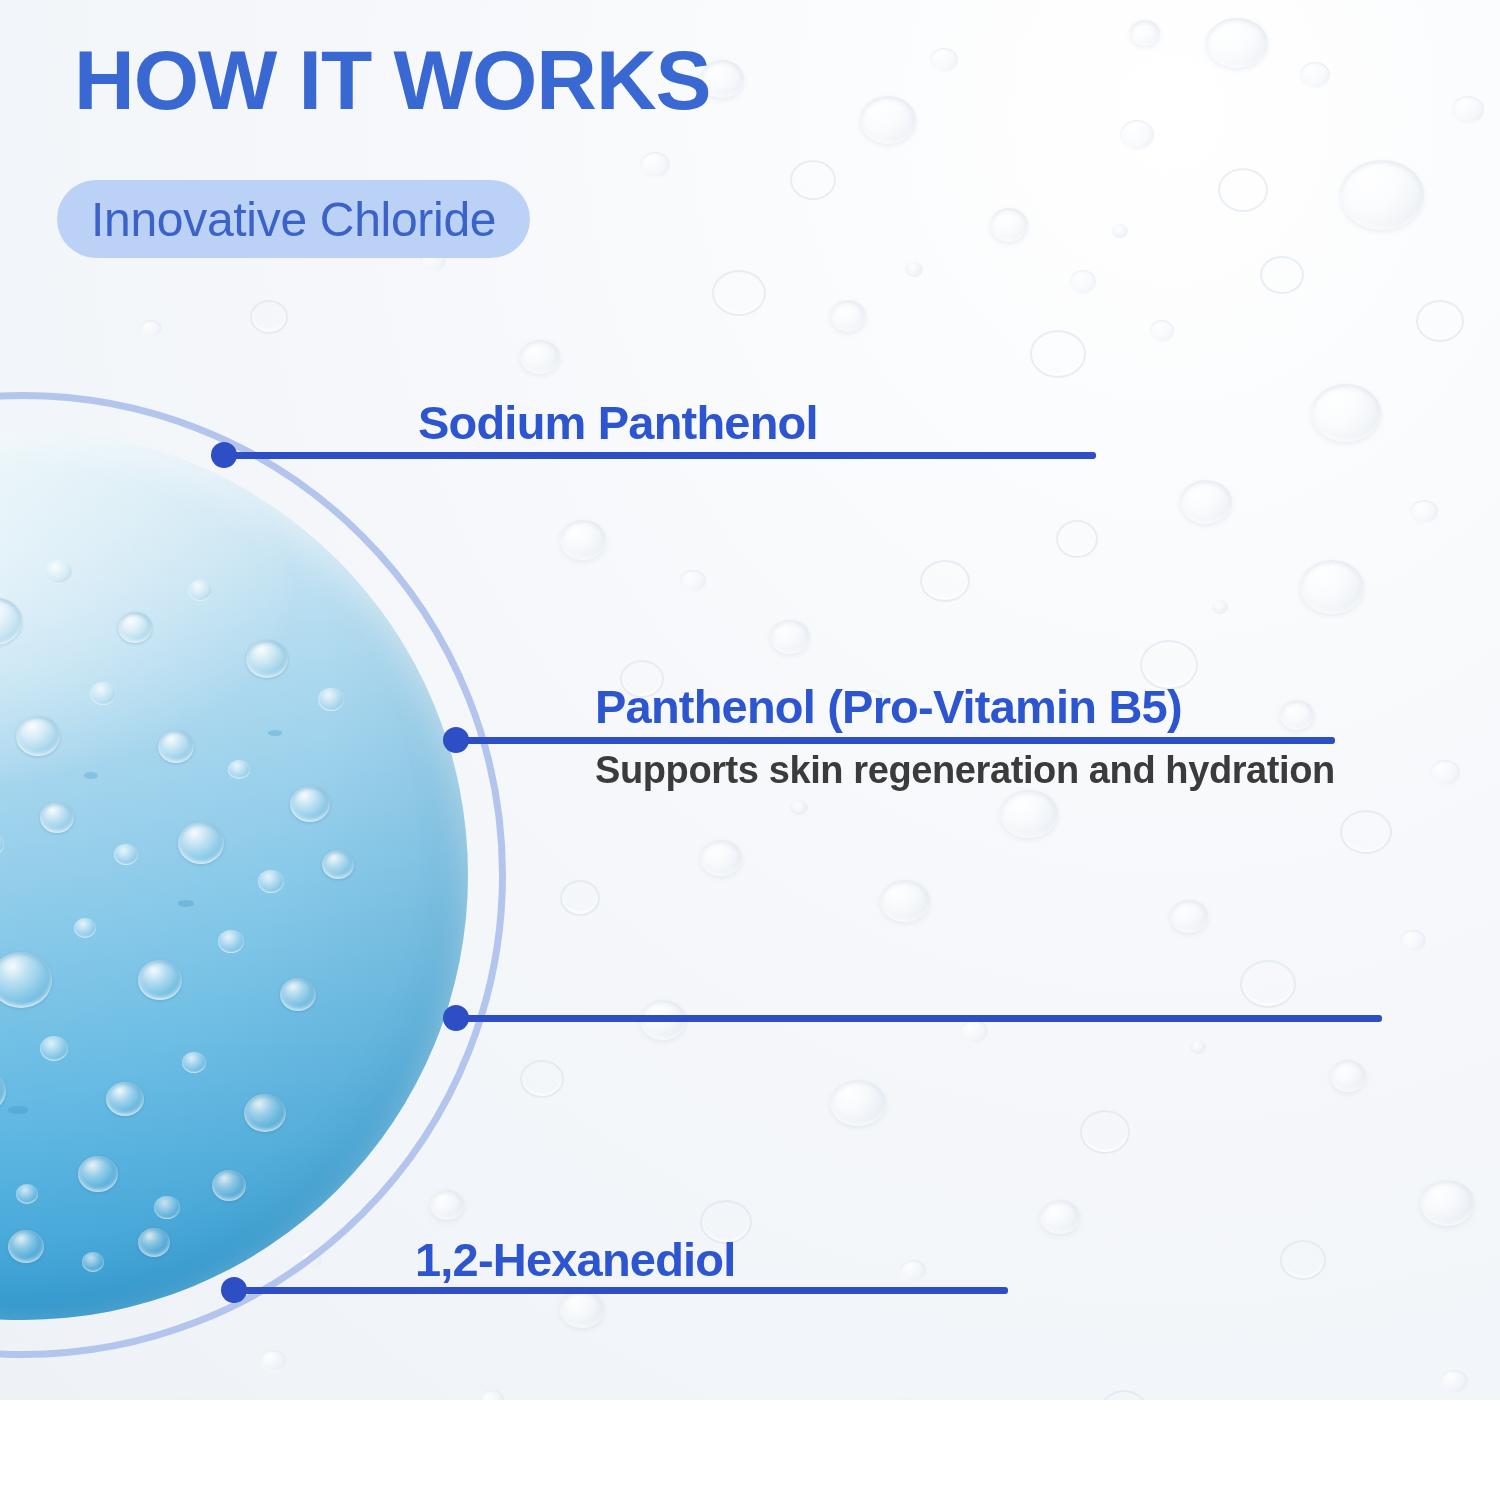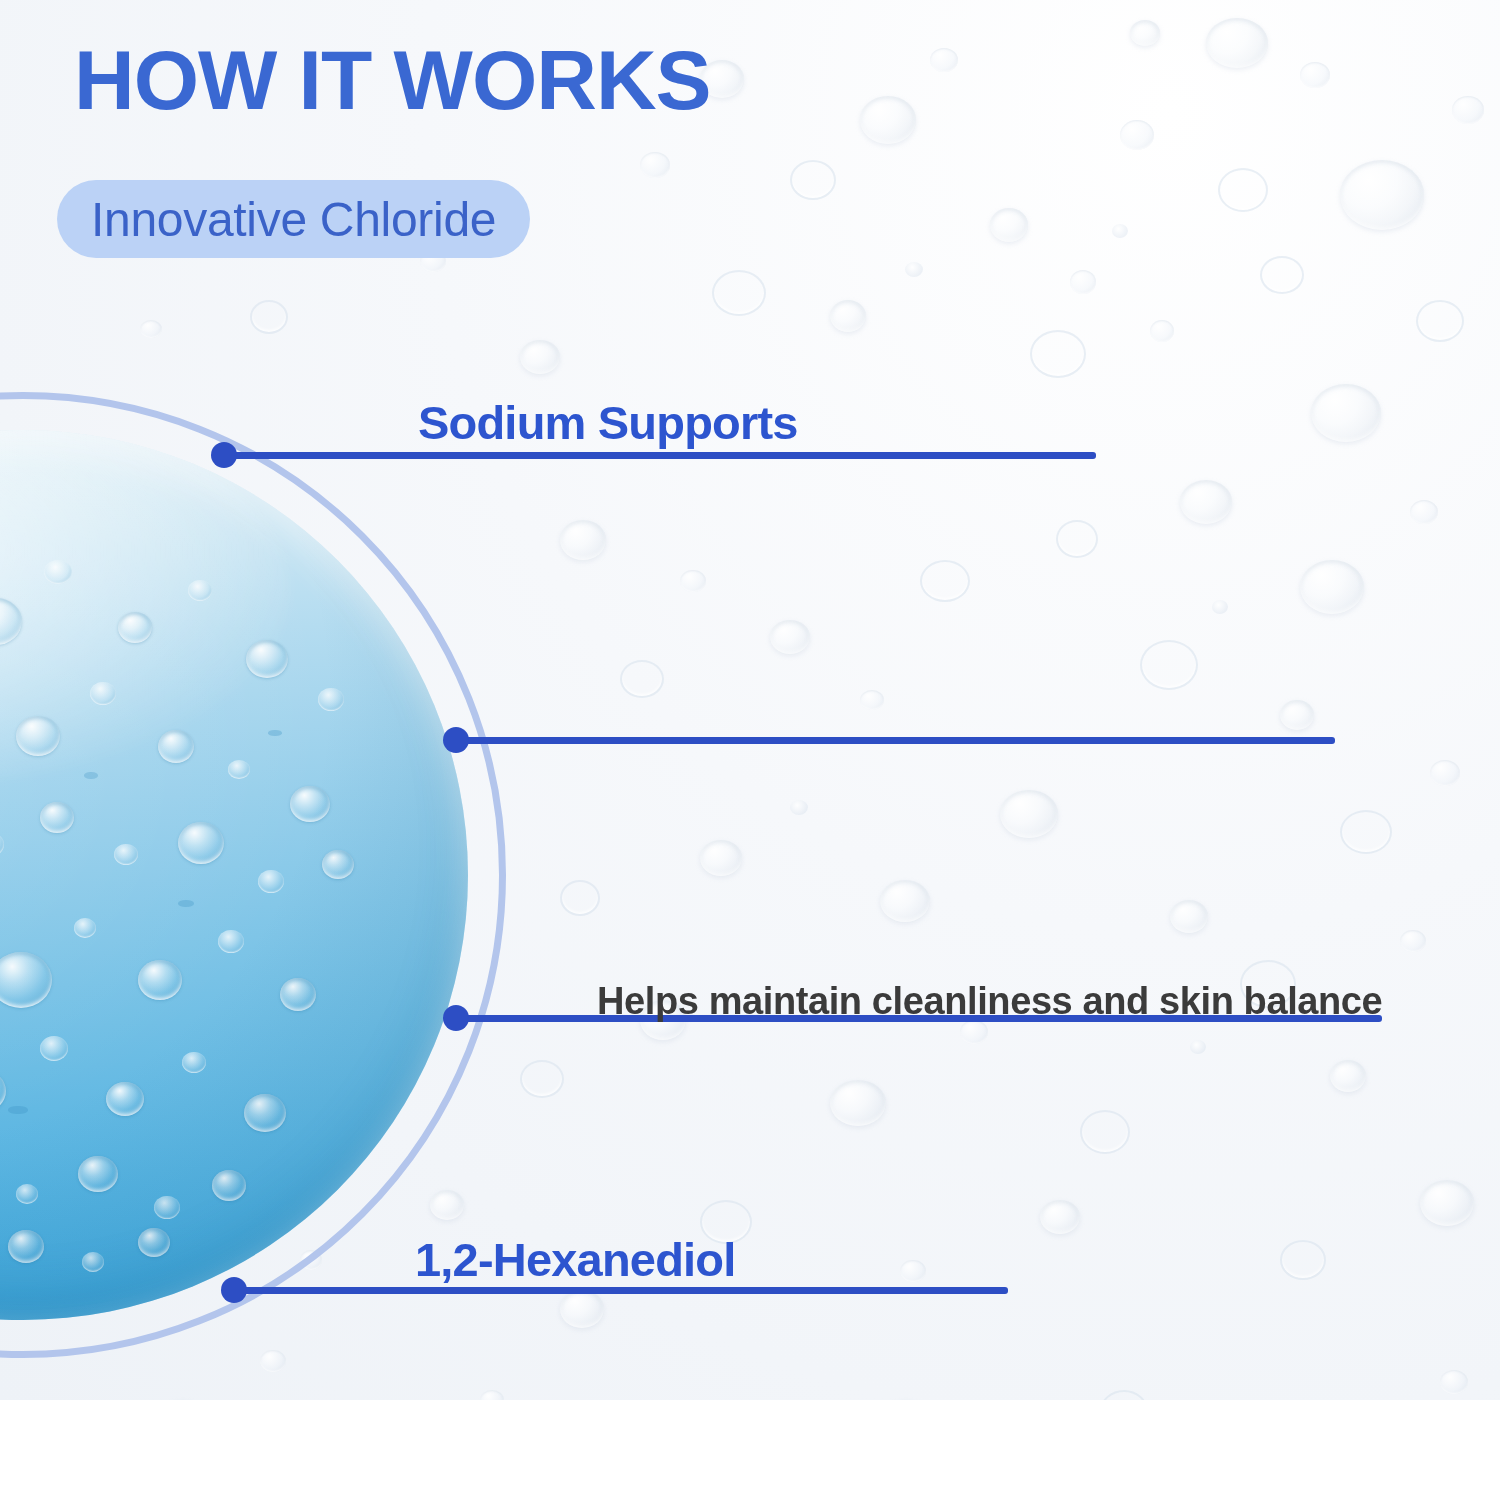--- a/index.html
+++ b/index.html
@@ -386,7 +386,7 @@
   </div>
 
   <div class="ingredient" style="left:418px;top:398px;">
-    <div class="ing-name">Sodium Supports</div>
+    <div class="ing-name">Sodium Panthenol</div>
   </div>
 
 

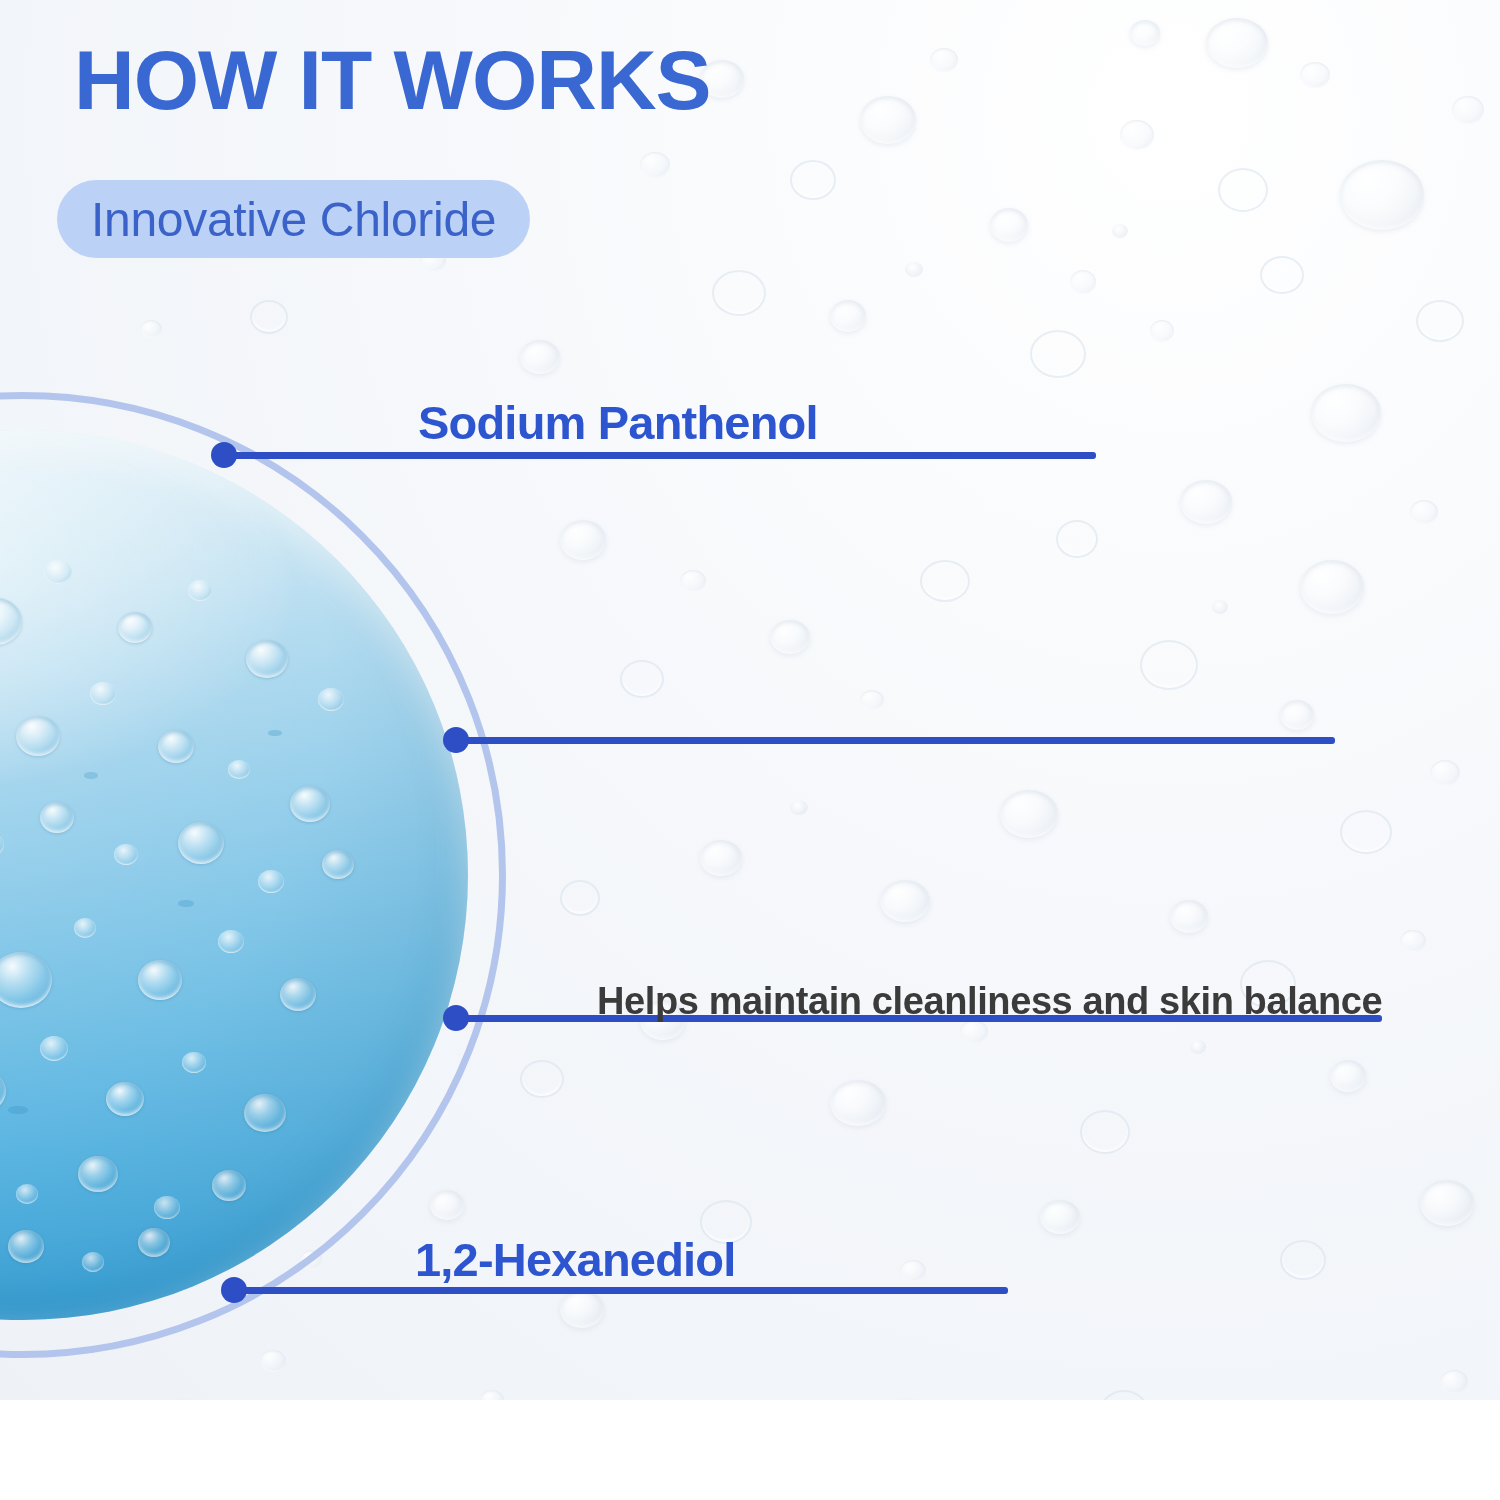--- a/index.html
+++ b/index.html
@@ -389,6 +389,10 @@
     <div class="ing-name">Sodium Panthenol</div>
   </div>
 
+  <div class="ingredient" style="left:595px;top:682px;">
+    <div class="ing-name">Panthenol (Pro-Vitamin B5)</div>
+    <div class="ing-desc">Supports skin regeneration and hydration</div>
+  </div>
 
   <div class="ingredient" style="left:597px;top:962px;">
     <div class="ing-desc">Helps maintain cleanliness and skin balance</div>

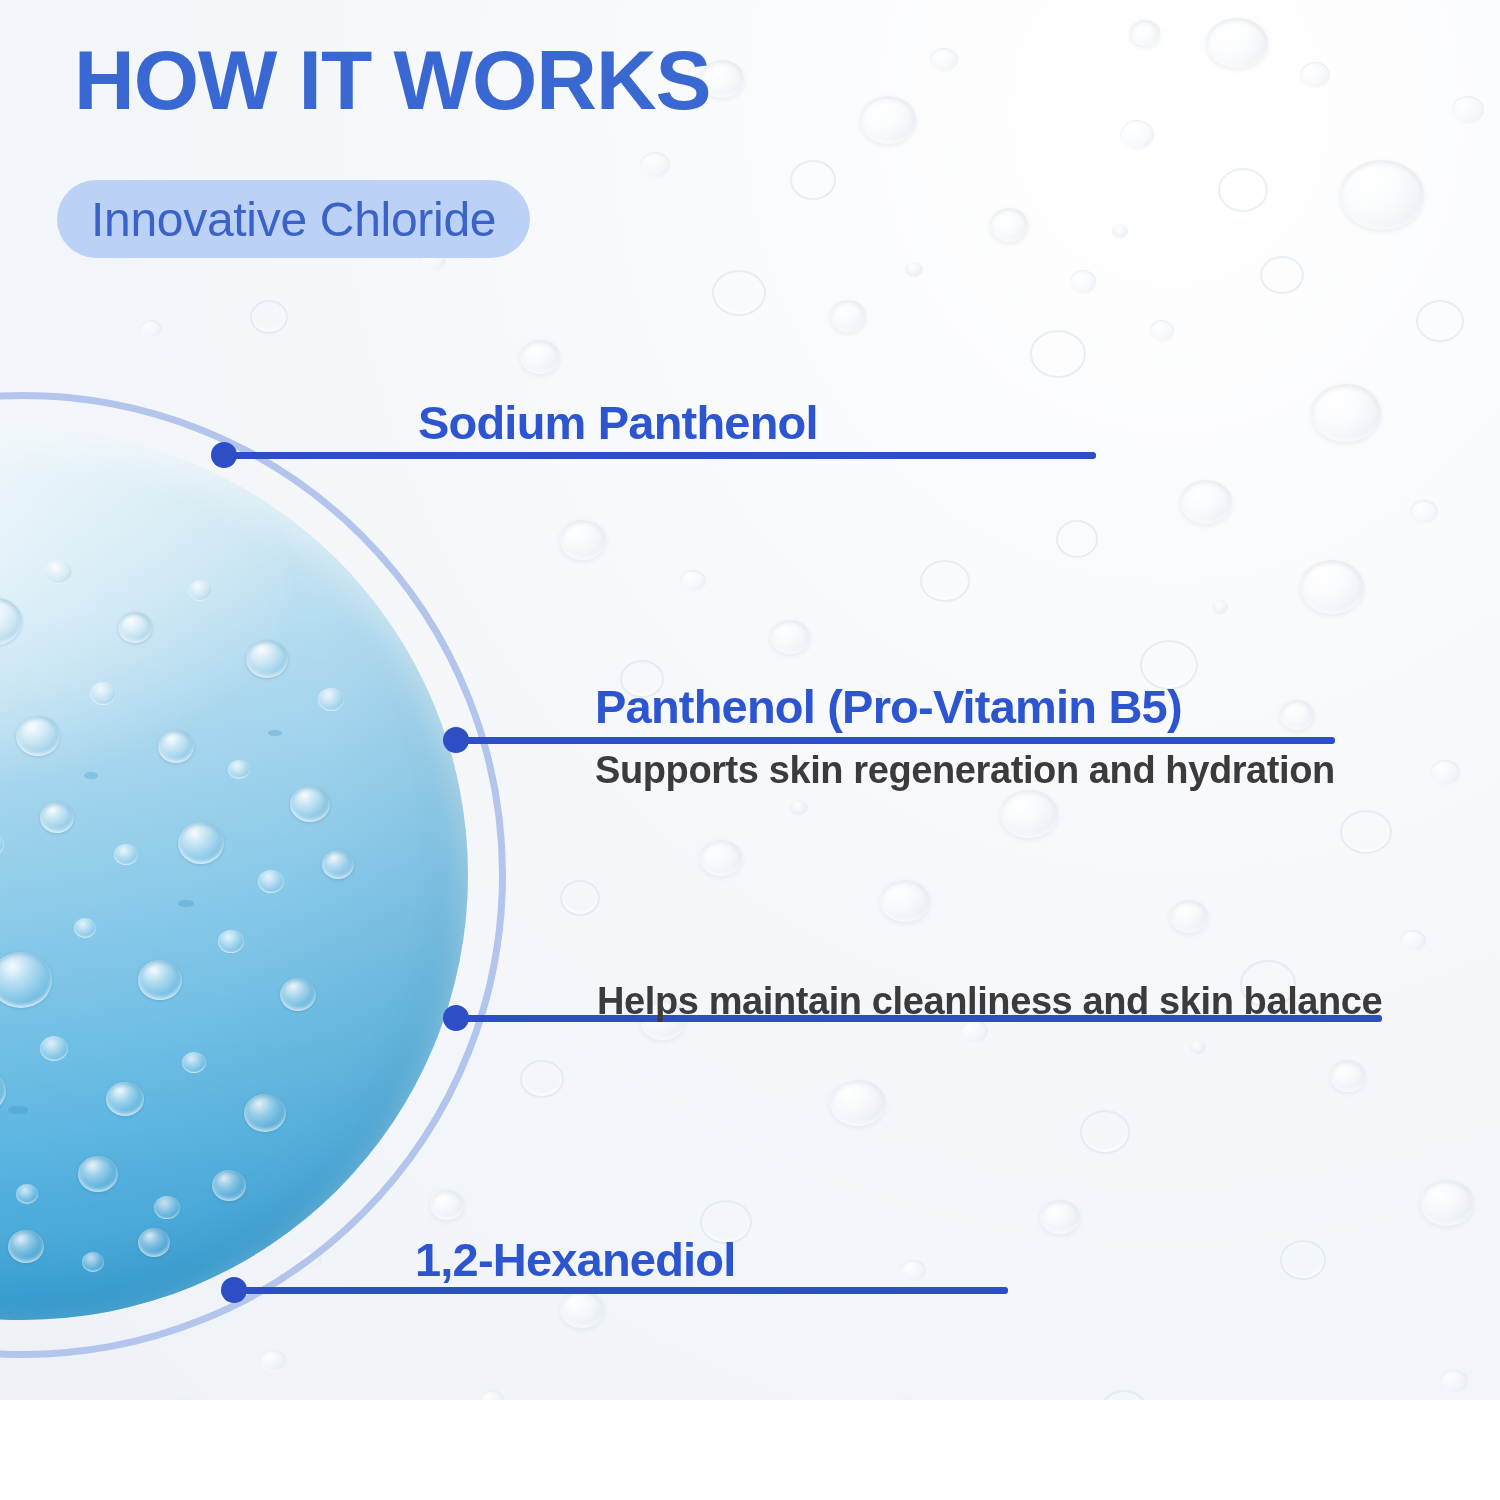--- a/index.html
+++ b/index.html
@@ -395,7 +395,6 @@
   </div>
 
   <div class="ingredient" style="left:597px;top:962px;">
-    <div class="ing-desc">Helps maintain cleanliness and skin balance</div>
   </div>
 
   <div class="ingredient" style="left:415px;top:1235px;">

